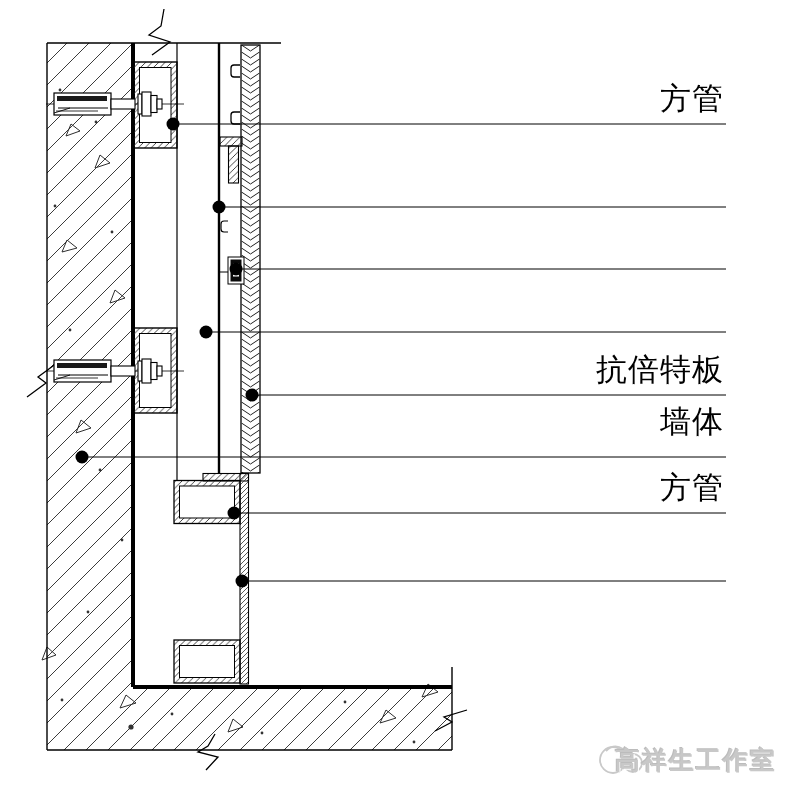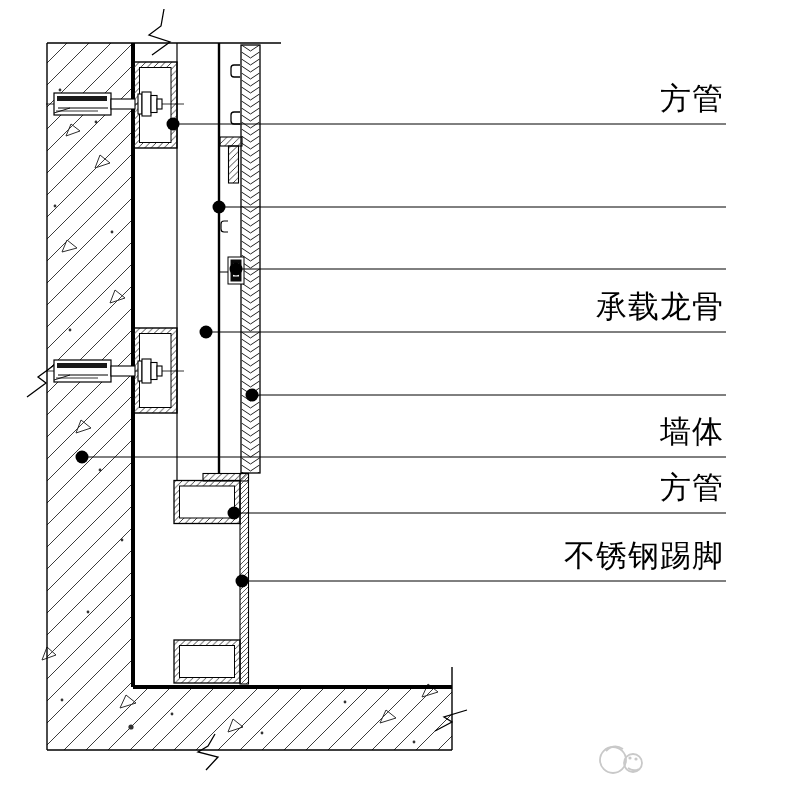--- a/index.html
+++ b/index.html
@@ -191,7 +191,6 @@
   </svg>
 
   <span class="label" style="top:80px">方管</span>
-  <span class="label" style="top:288px">承载龙骨</span>
   <span class="label" style="top:413px">墙体</span>
   <span class="label" style="top:469px">方管</span>
   <span class="label" style="top:537px">不锈钢踢脚</span>

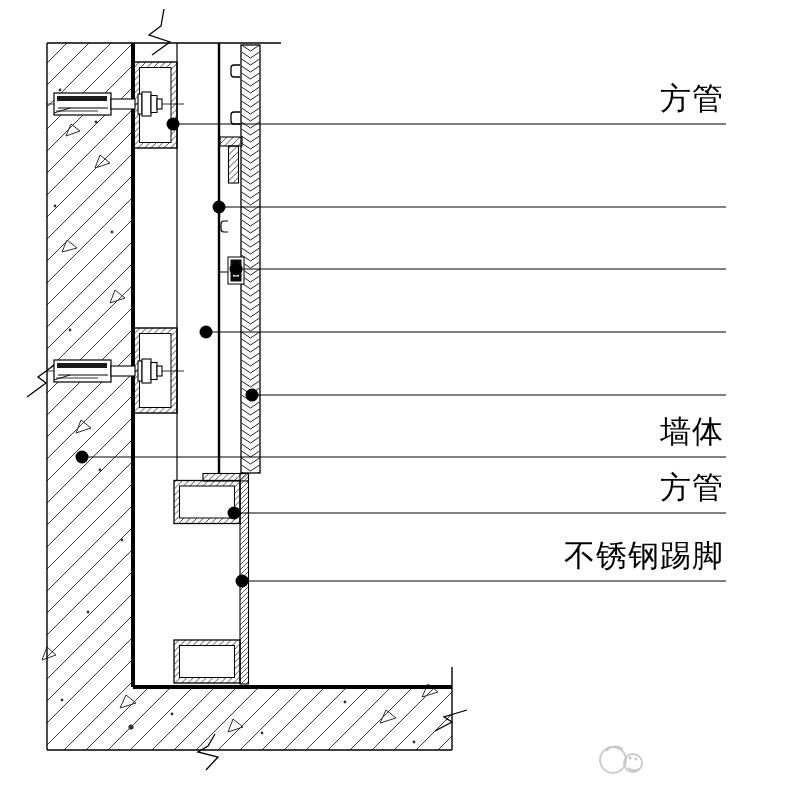--- a/index.html
+++ b/index.html
@@ -191,6 +191,7 @@
   </svg>
 
   <span class="label" style="top:80px">方管</span>
+  <span class="label" style="top:351px">抗倍特板</span>
   <span class="label" style="top:413px">墙体</span>
   <span class="label" style="top:469px">方管</span>
   <span class="label" style="top:537px">不锈钢踢脚</span>

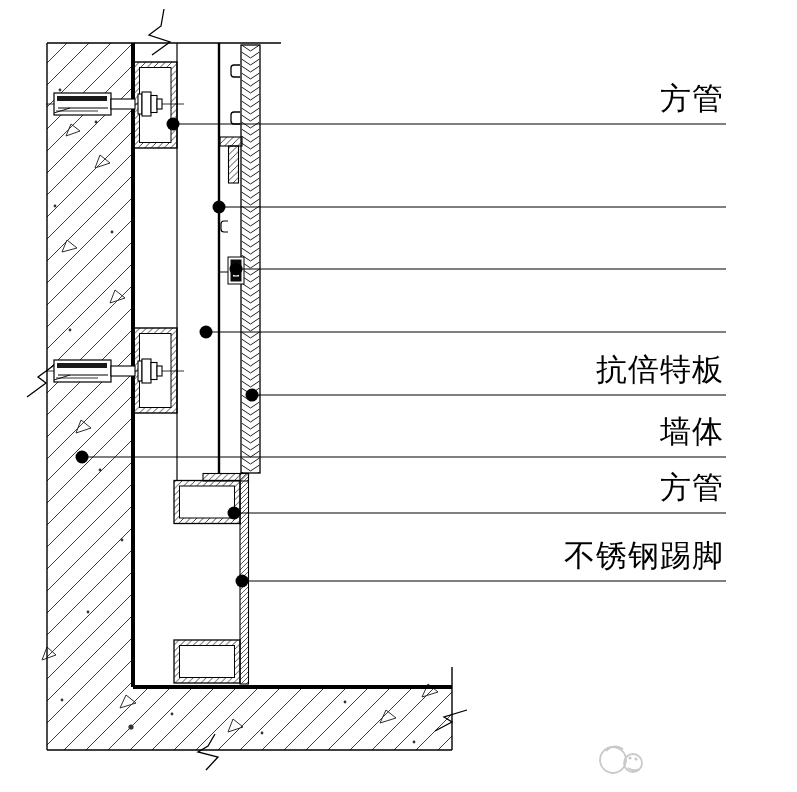--- a/index.html
+++ b/index.html
@@ -192,7 +192,7 @@
 
   <span class="label" style="top:80px">方管</span>
   <span class="label" style="top:351px">抗倍特板</span>
-  <span class="label" style="top:413px">墙体</span>
+  <span class="label" style="top:403px">墙体</span>
   <span class="label" style="top:469px">方管</span>
   <span class="label" style="top:537px">不锈钢踢脚</span>
 

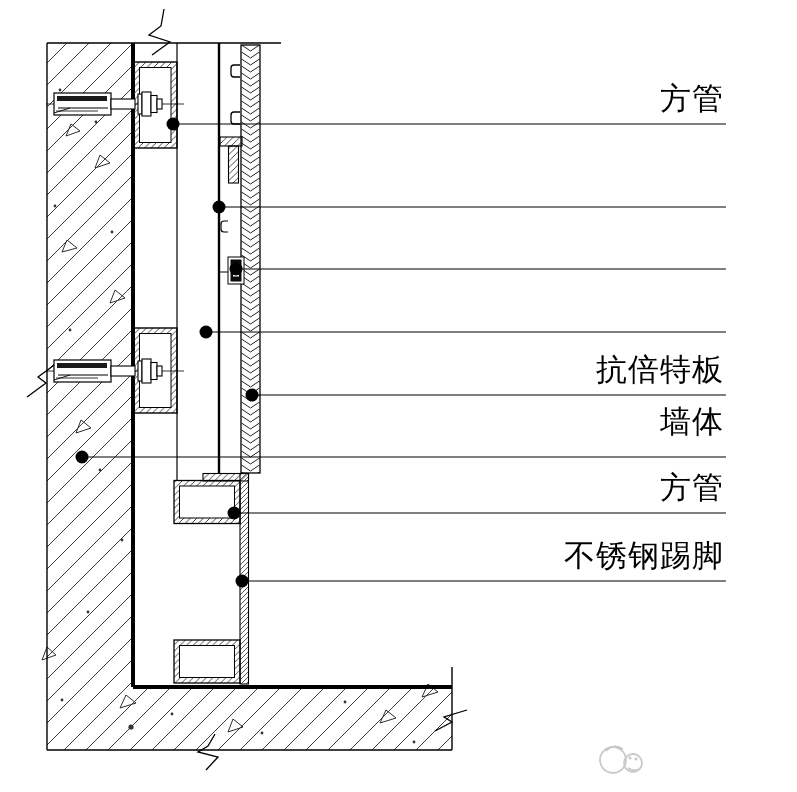--- a/index.html
+++ b/index.html
@@ -194,7 +194,6 @@
   <span class="label" style="top:351px">抗倍特板</span>
   <span class="label" style="top:403px">墙体</span>
   <span class="label" style="top:469px">方管</span>
-  <span class="label" style="top:537px">不锈钢踢脚</span>
 
 </div>
 

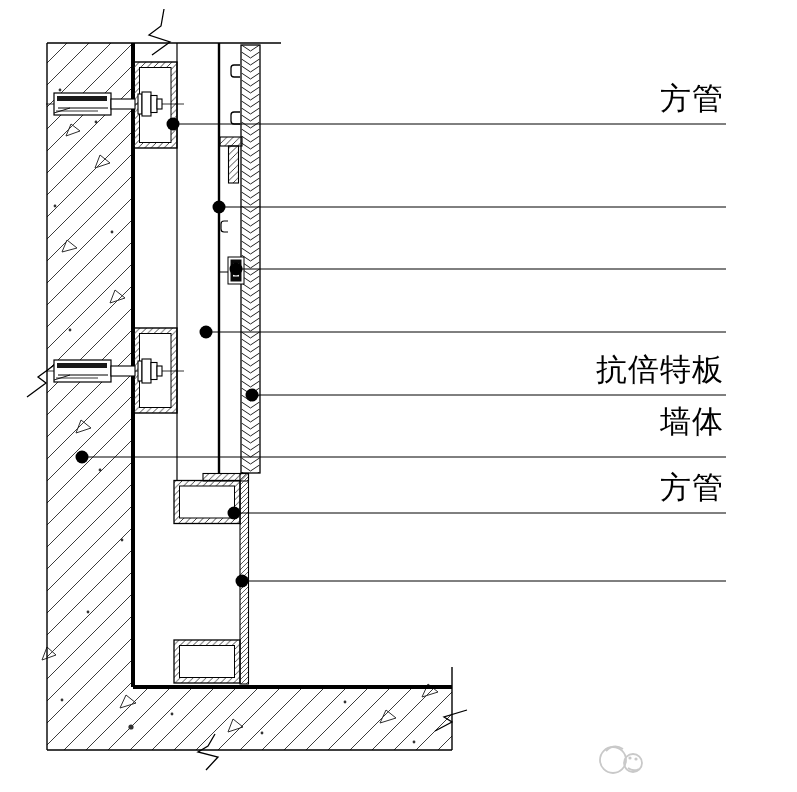--- a/index.html
+++ b/index.html
@@ -195,6 +195,7 @@
   <span class="label" style="top:403px">墙体</span>
   <span class="label" style="top:469px">方管</span>
 
+  <span class="watermark">高祥生工作室</span>
 </div>
 
 </body></html>

